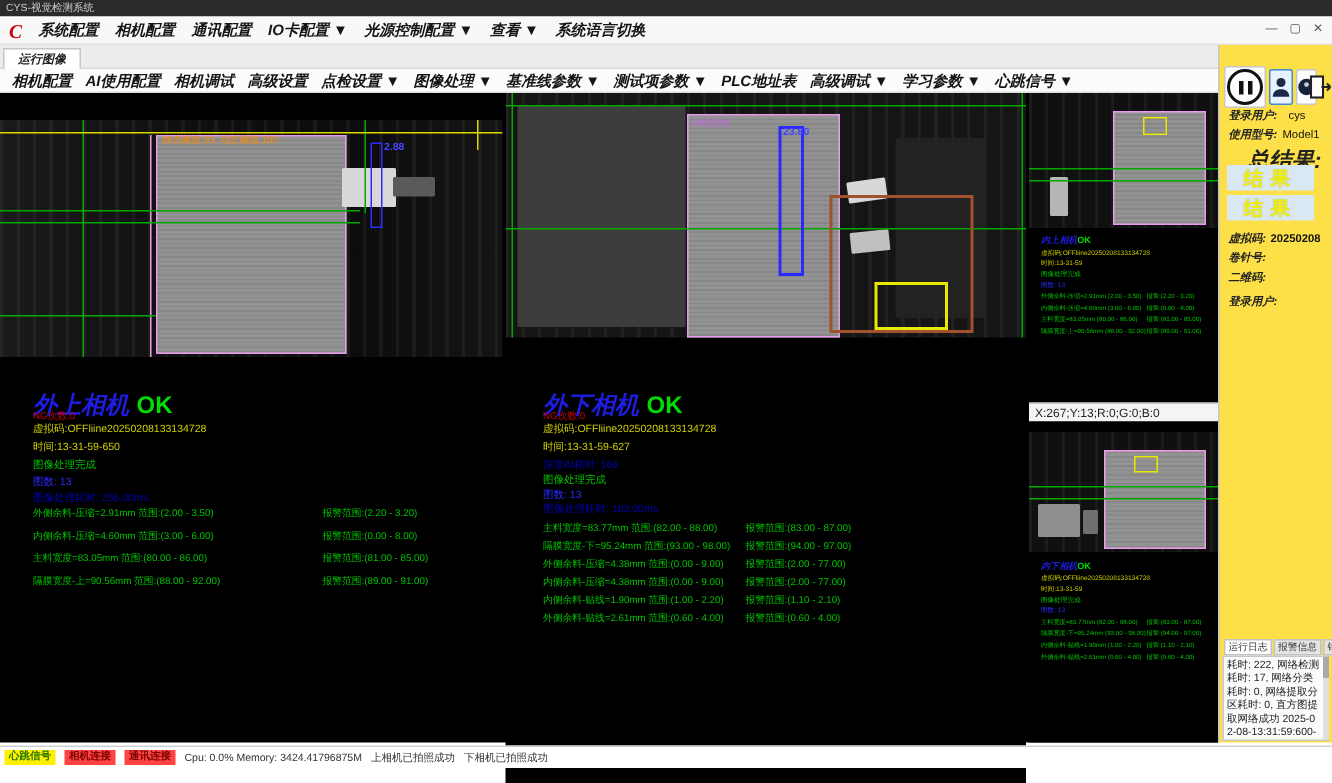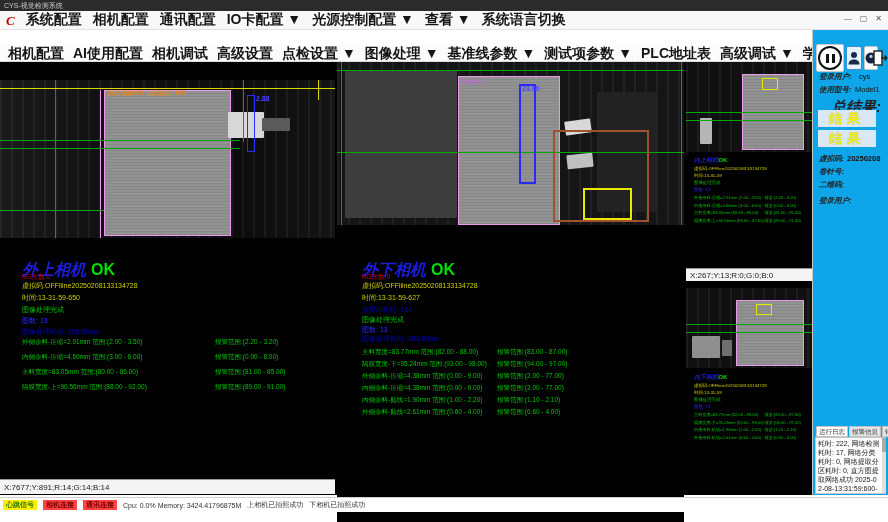--- a/index.html
+++ b/index.html
@@ -14,7 +14,7 @@
            display:flex;align-items:center;gap:11px;padding-left:6px;box-sizing:border-box;}
   .logo{color:#cc0000;font-family:"Liberation Serif","DejaVu Serif",serif;font-style:italic;
         font-weight:bold;font-size:13px;line-height:13px;}
-  .menu-item,.tool-item{font-size:14px;font-weight:600;color:#151515;white-space:nowrap;cursor:default;}
+  .menu-item,.tool-item{font-size:10px;font-style:italic;font-weight:600;color:#151515;white-space:nowrap;cursor:default;}
   .winbtns{position:absolute;right:6px;top:3px;display:flex;gap:8px;color:#555;font-size:8px;}
   .tabrow{left:0;top:30px;width:888px;height:16px;background:#ececec;border-bottom:1px solid #d8d8d8;box-sizing:border-box;}
   .tab{position:absolute;left:2px;top:2px;padding:1px 9px;background:#fff;border:1px solid #c6c6c6;border-bottom:none;

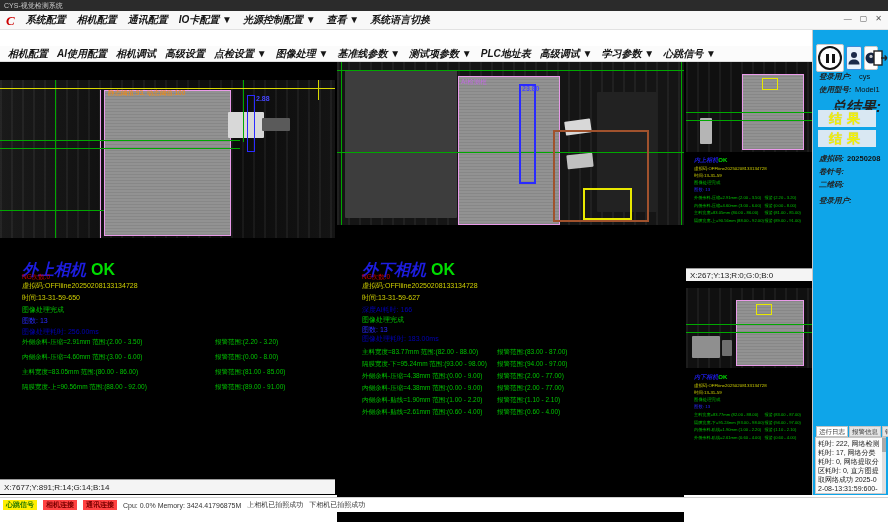--- a/index.html
+++ b/index.html
@@ -123,6 +123,9 @@
     </span>
   </div>
 
+  <div class="abs tabrow">
+    <div class="tab">运行图像</div>
+  </div>
 
   <div class="abs toolrow">
     <span class="tool-item">相机配置</span>

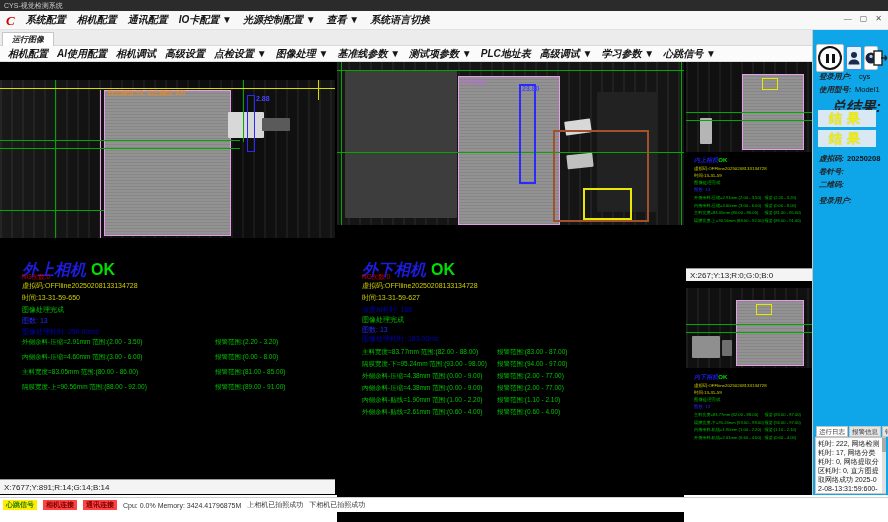--- a/index.html
+++ b/index.html
@@ -71,7 +71,7 @@
   .mini .row .a2{position:absolute;left:128px;}
 
   
-  .rpanel{left:812px;top:30px;width:76px;height:465px;background:#0ea5e9;border-left:1px solid #c8c8c8;box-sizing:border-box;}
+  .rpanel{left:812px;top:30px;width:76px;height:465px;background:#fde047;border-left:1px solid #c8c8c8;box-sizing:border-box;}
   .rp-label{position:absolute;font-size:7.5px;font-style:italic;font-weight:600;color:#222;white-space:nowrap;}
   .rp-value{position:absolute;font-size:7.5px;color:#111;white-space:nowrap;}
   .result-block{position:absolute;left:5px;width:58px;height:17px;background:#d9e8f3;

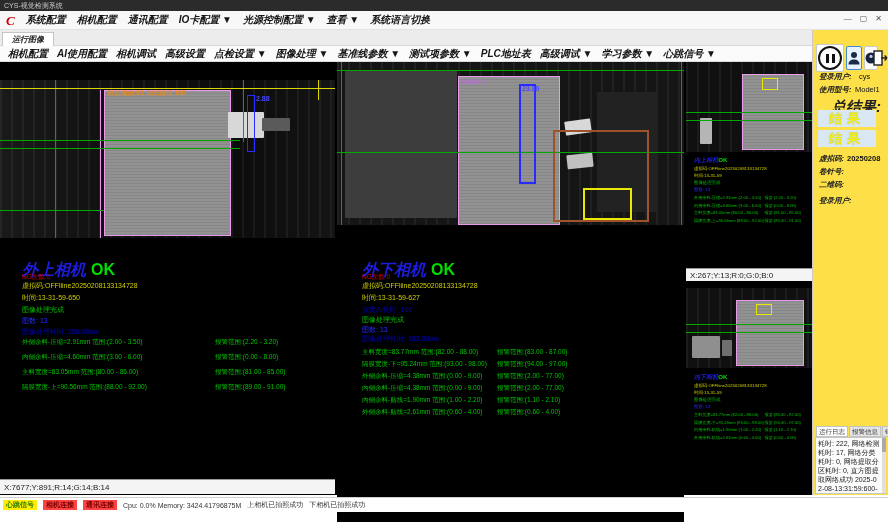--- a/index.html
+++ b/index.html
@@ -187,9 +187,6 @@
       <span class="malarm">报警范围:(89.00 - 91.00)</span>
     </div>
   </div>
-  <div class="statusstrip" style="left:0;top:479px;width:335px;">
-    <span>X:7677;Y:891;R:14;G:14;B:14</span>
-  </div>
 
   <div class="view v-mid" style="left:337px;top:62px;width:347px;height:482px;">
     <div class="imgstrip" style="top:0;width:347px;height:163px;background:#151515;">

